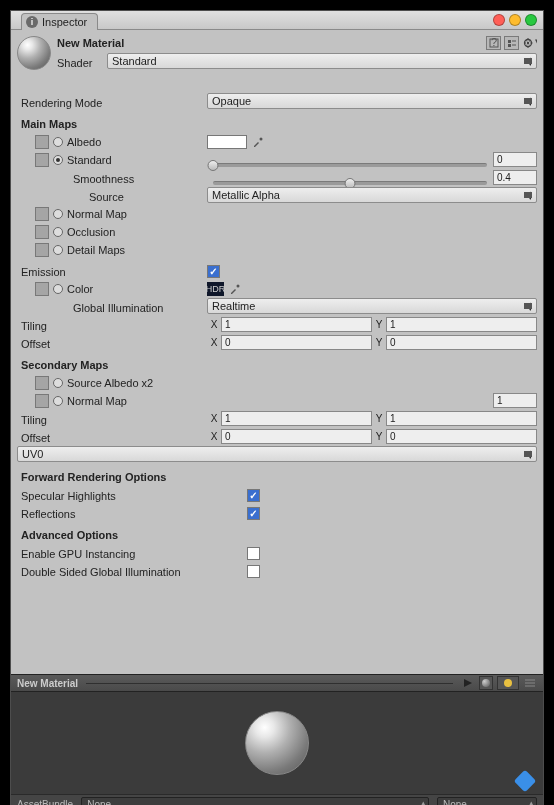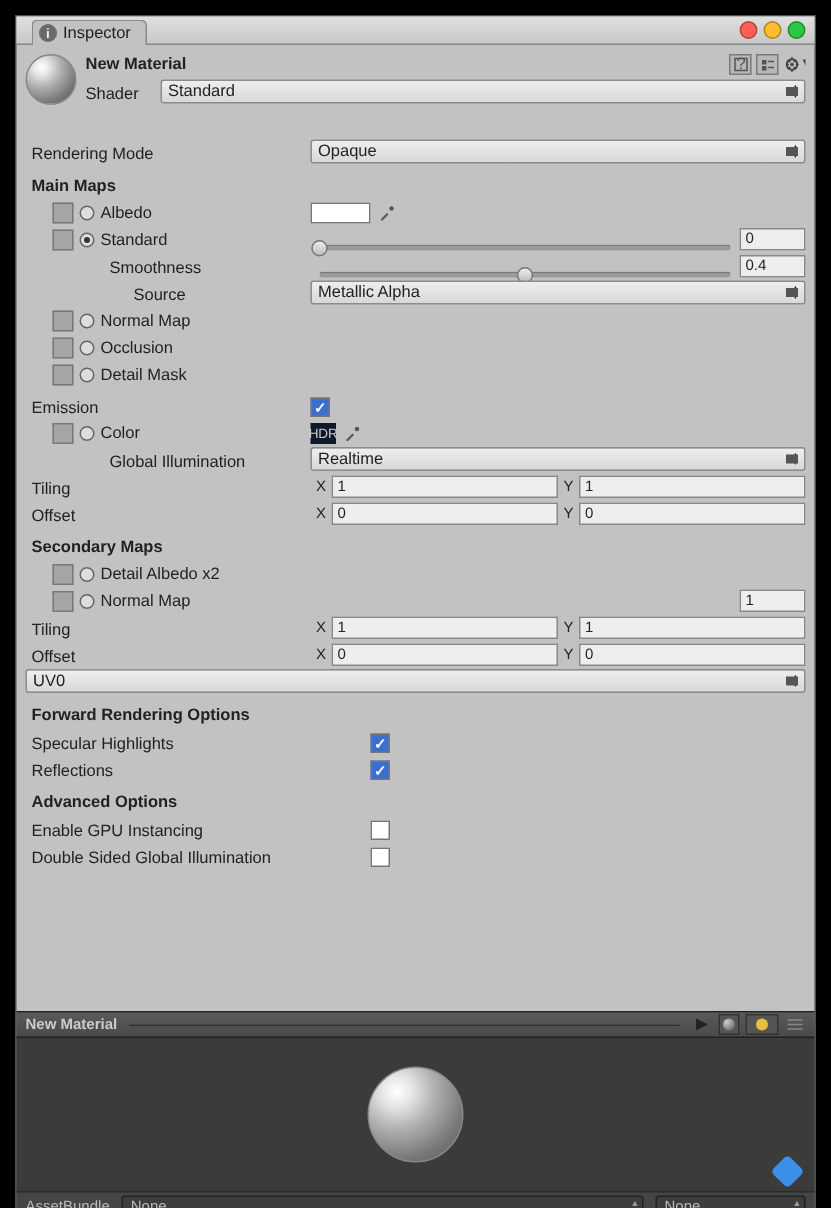--- a/index.html
+++ b/index.html
@@ -181,7 +181,7 @@
         <div class="label i1" style="display:flex;align-items:center">
           <div class="tbox"></div>
           <div class="radio"></div>
-          <span>Detail Mask</span>
+          <span>Detail Maps</span>
         </div>
       </div>
 

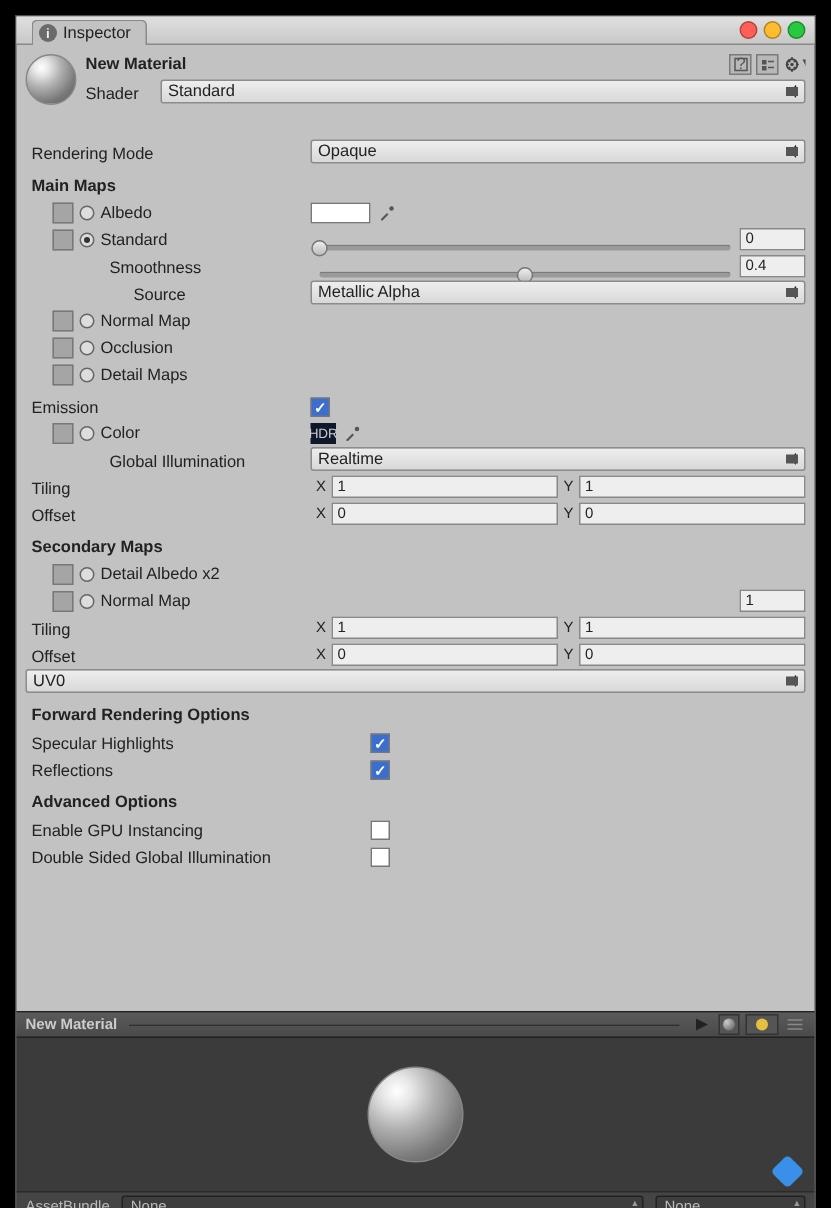--- a/index.html
+++ b/index.html
@@ -235,7 +235,7 @@
         <div class="label i1" style="display:flex;align-items:center">
           <div class="tbox"></div>
           <div class="radio"></div>
-          <span>Detail Albedo x2</span>
+          <span>Source Albedo x2</span>
         </div>
       </div>
     <div class="row">

